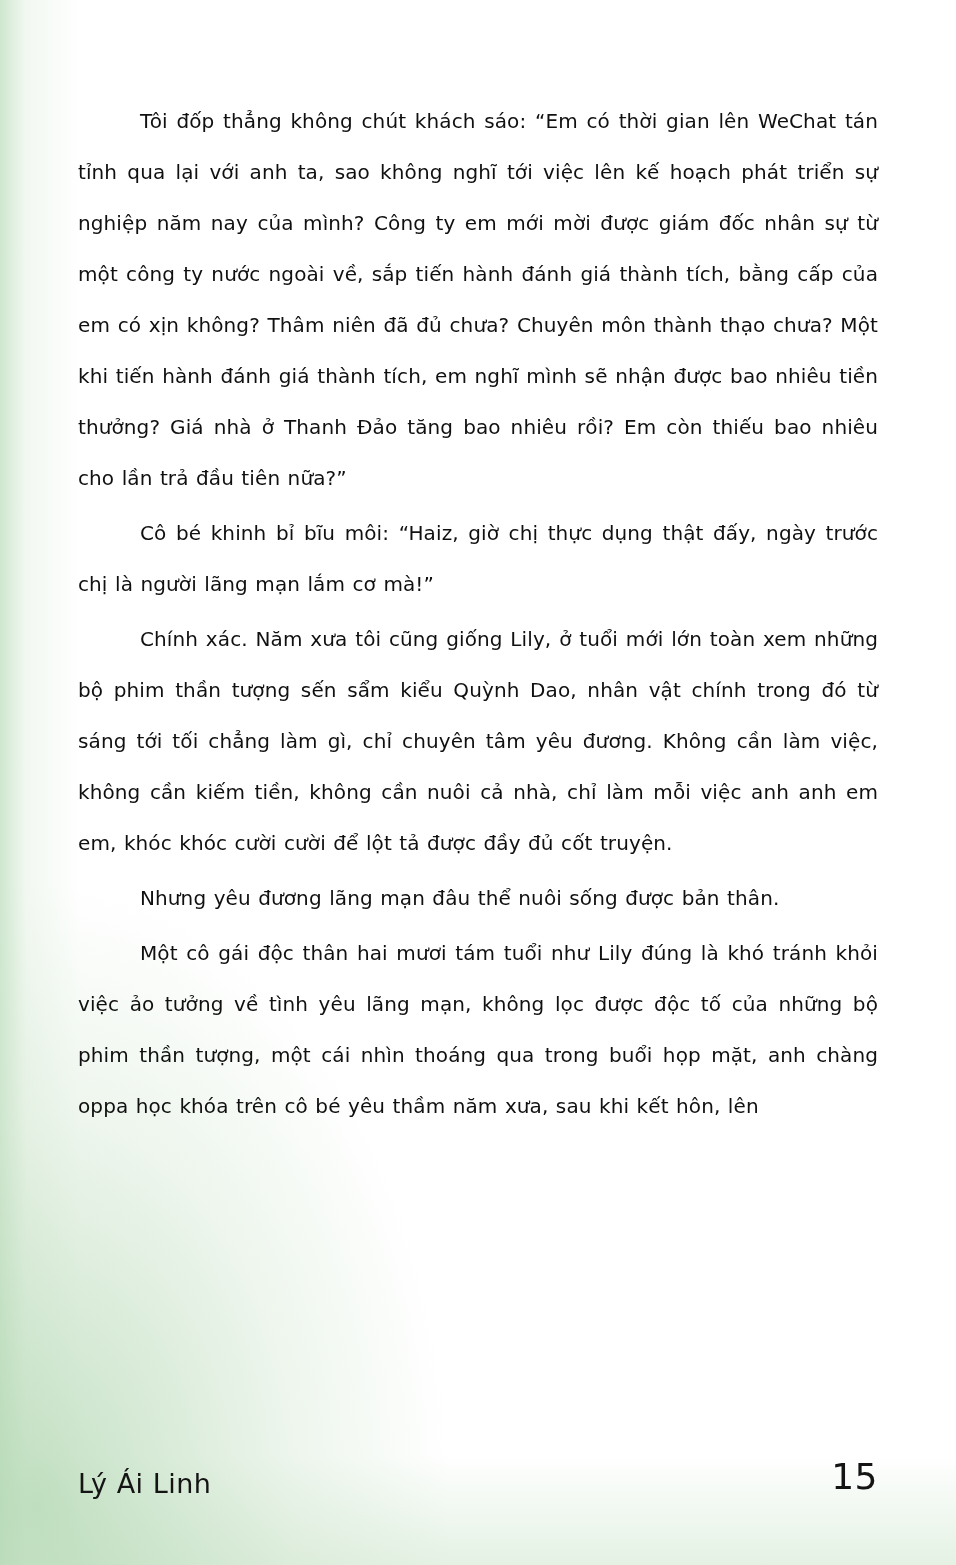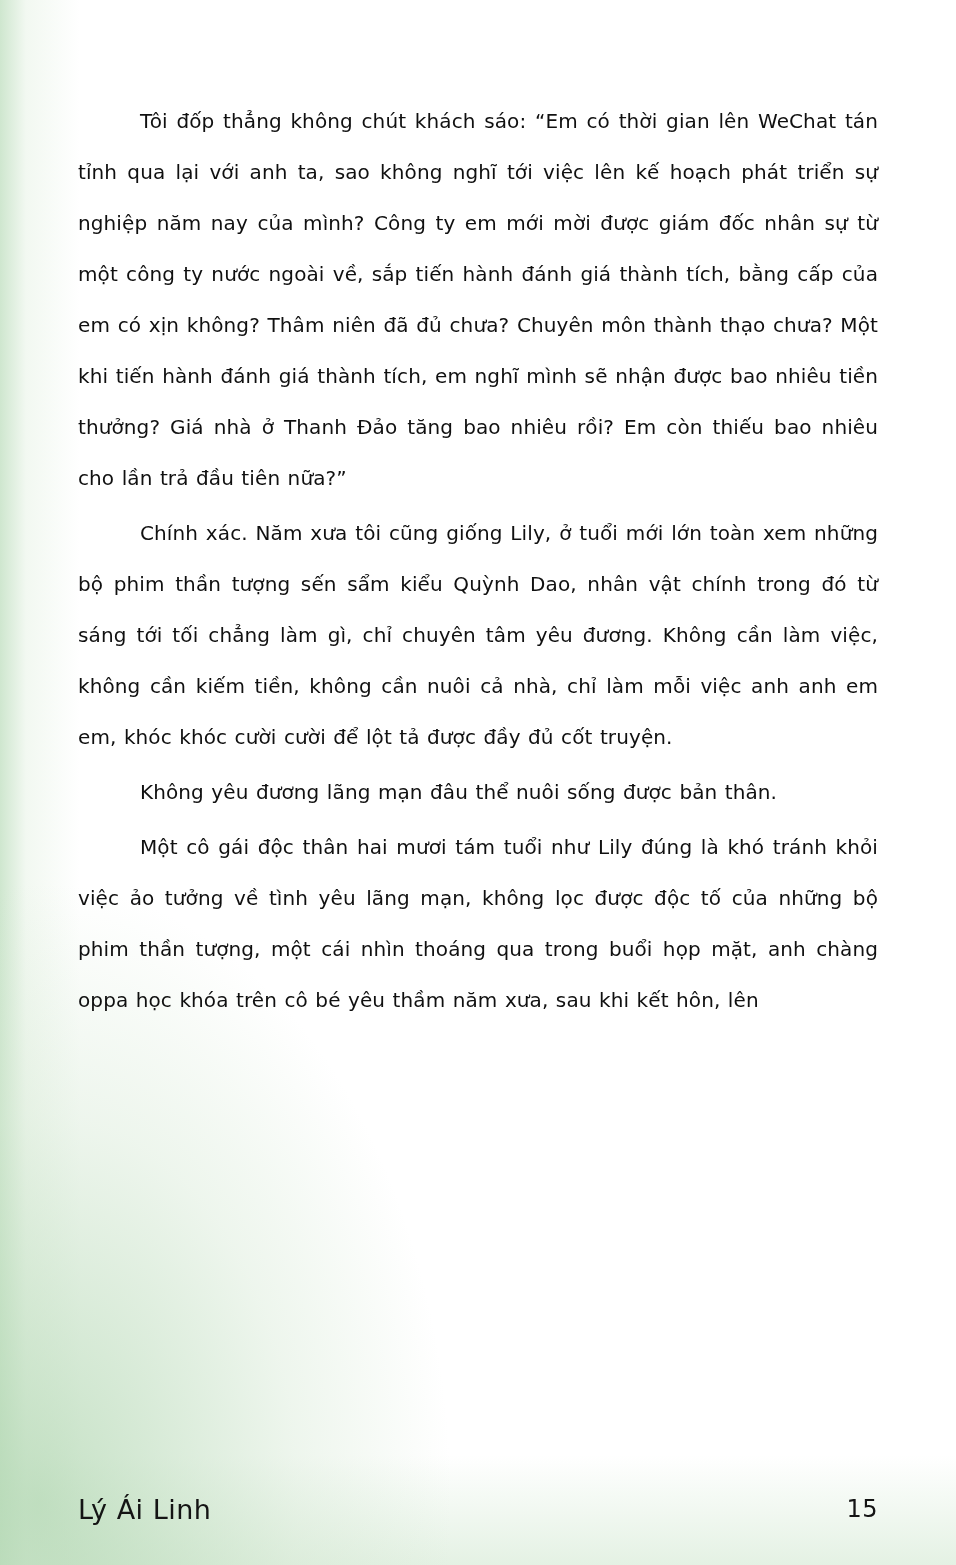--- a/index.html
+++ b/index.html
@@ -79,6 +79,7 @@
 
   <div class="text-block">
     <p class="para">Tôi đốp thẳng không chút khách sáo: “Em có thời gian lên WeChat tán tỉnh qua lại với anh ta, sao không nghĩ tới việc lên kế hoạch phát triển sự nghiệp năm nay của mình? Công ty em mới mời được giám đốc nhân sự từ một công ty nước ngoài về, sắp tiến hành đánh giá thành tích, bằng cấp của em có xịn không? Thâm niên đã đủ chưa? Chuyên môn thành thạo chưa? Một khi tiến hành đánh giá thành tích, em nghĩ mình sẽ nhận được bao nhiêu tiền thưởng? Giá nhà ở Thanh Đảo tăng bao nhiêu rồi? Em còn thiếu bao nhiêu cho lần trả đầu tiên nữa?”</p>
+    <p class="para">Cô bé khinh bỉ bĩu môi: “Haiz, giờ chị thực dụng thật đấy, ngày trước chị là người lãng mạn lắm cơ mà!”</p>
     <p class="para">Chính xác. Năm xưa tôi cũng giống Lily, ở tuổi mới lớn toàn xem những bộ phim thần tượng sến sẩm kiểu Quỳnh Dao, nhân vật chính trong đó từ sáng tới tối chẳng làm gì, chỉ chuyên tâm yêu đương. Không cần làm việc, không cần kiếm tiền, không cần nuôi cả nhà, chỉ làm mỗi việc anh anh em em, khóc khóc cười cười để lột tả được đầy đủ cốt truyện.</p>
     <p class="para">Không yêu đương lãng mạn đâu thể nuôi sống được bản thân.</p>
     <p class="para">Một cô gái độc thân hai mươi tám tuổi như Lily đúng là khó tránh khỏi việc ảo tưởng về tình yêu lãng mạn, không lọc được độc tố của những bộ phim thần tượng, một cái nhìn thoáng qua trong buổi họp mặt, anh chàng oppa học khóa trên cô bé yêu thầm năm xưa, sau khi kết hôn, lên</p>

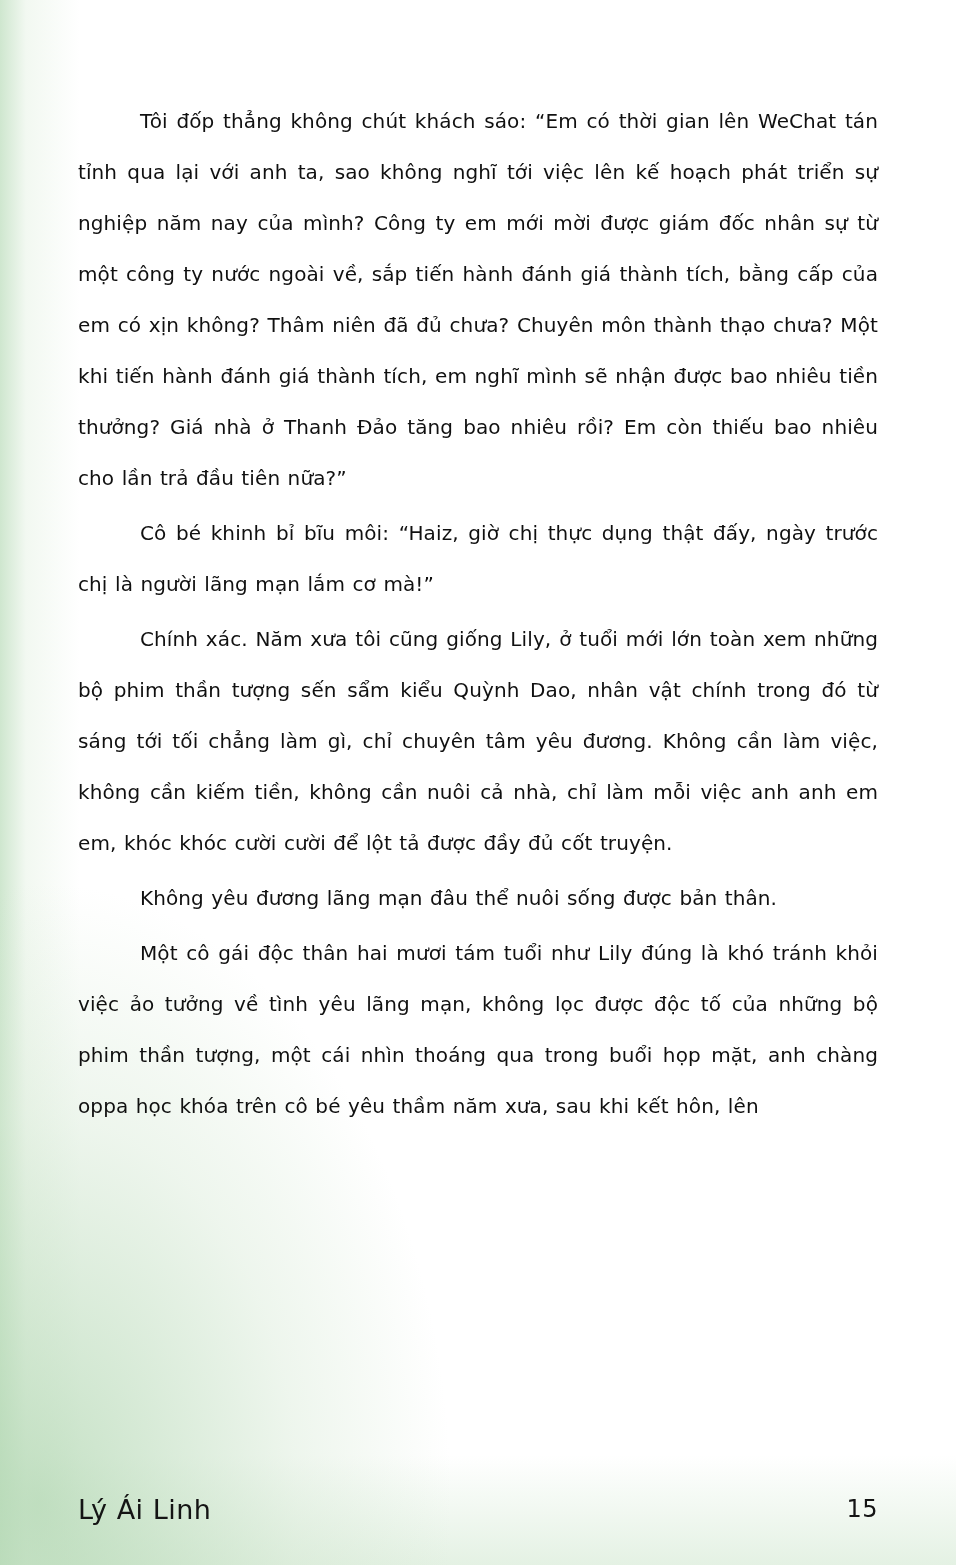--- a/index.html
+++ b/index.html
@@ -81,7 +81,7 @@
     <p class="para">Tôi đốp thẳng không chút khách sáo: “Em có thời gian lên WeChat tán tỉnh qua lại với anh ta, sao không nghĩ tới việc lên kế hoạch phát triển sự nghiệp năm nay của mình? Công ty em mới mời được giám đốc nhân sự từ một công ty nước ngoài về, sắp tiến hành đánh giá thành tích, bằng cấp của em có xịn không? Thâm niên đã đủ chưa? Chuyên môn thành thạo chưa? Một khi tiến hành đánh giá thành tích, em nghĩ mình sẽ nhận được bao nhiêu tiền thưởng? Giá nhà ở Thanh Đảo tăng bao nhiêu rồi? Em còn thiếu bao nhiêu cho lần trả đầu tiên nữa?”</p>
     <p class="para">Cô bé khinh bỉ bĩu môi: “Haiz, giờ chị thực dụng thật đấy, ngày trước chị là người lãng mạn lắm cơ mà!”</p>
     <p class="para">Chính xác. Năm xưa tôi cũng giống Lily, ở tuổi mới lớn toàn xem những bộ phim thần tượng sến sẩm kiểu Quỳnh Dao, nhân vật chính trong đó từ sáng tới tối chẳng làm gì, chỉ chuyên tâm yêu đương. Không cần làm việc, không cần kiếm tiền, không cần nuôi cả nhà, chỉ làm mỗi việc anh anh em em, khóc khóc cười cười để lột tả được đầy đủ cốt truyện.</p>
-    <p class="para">Không yêu đương lãng mạn đâu thể nuôi sống được bản thân.</p>
+    <p class="para">Nhưng yêu đương lãng mạn đâu thể nuôi sống được bản thân.</p>
     <p class="para">Một cô gái độc thân hai mươi tám tuổi như Lily đúng là khó tránh khỏi việc ảo tưởng về tình yêu lãng mạn, không lọc được độc tố của những bộ phim thần tượng, một cái nhìn thoáng qua trong buổi họp mặt, anh chàng oppa học khóa trên cô bé yêu thầm năm xưa, sau khi kết hôn, lên</p>
   </div>
 

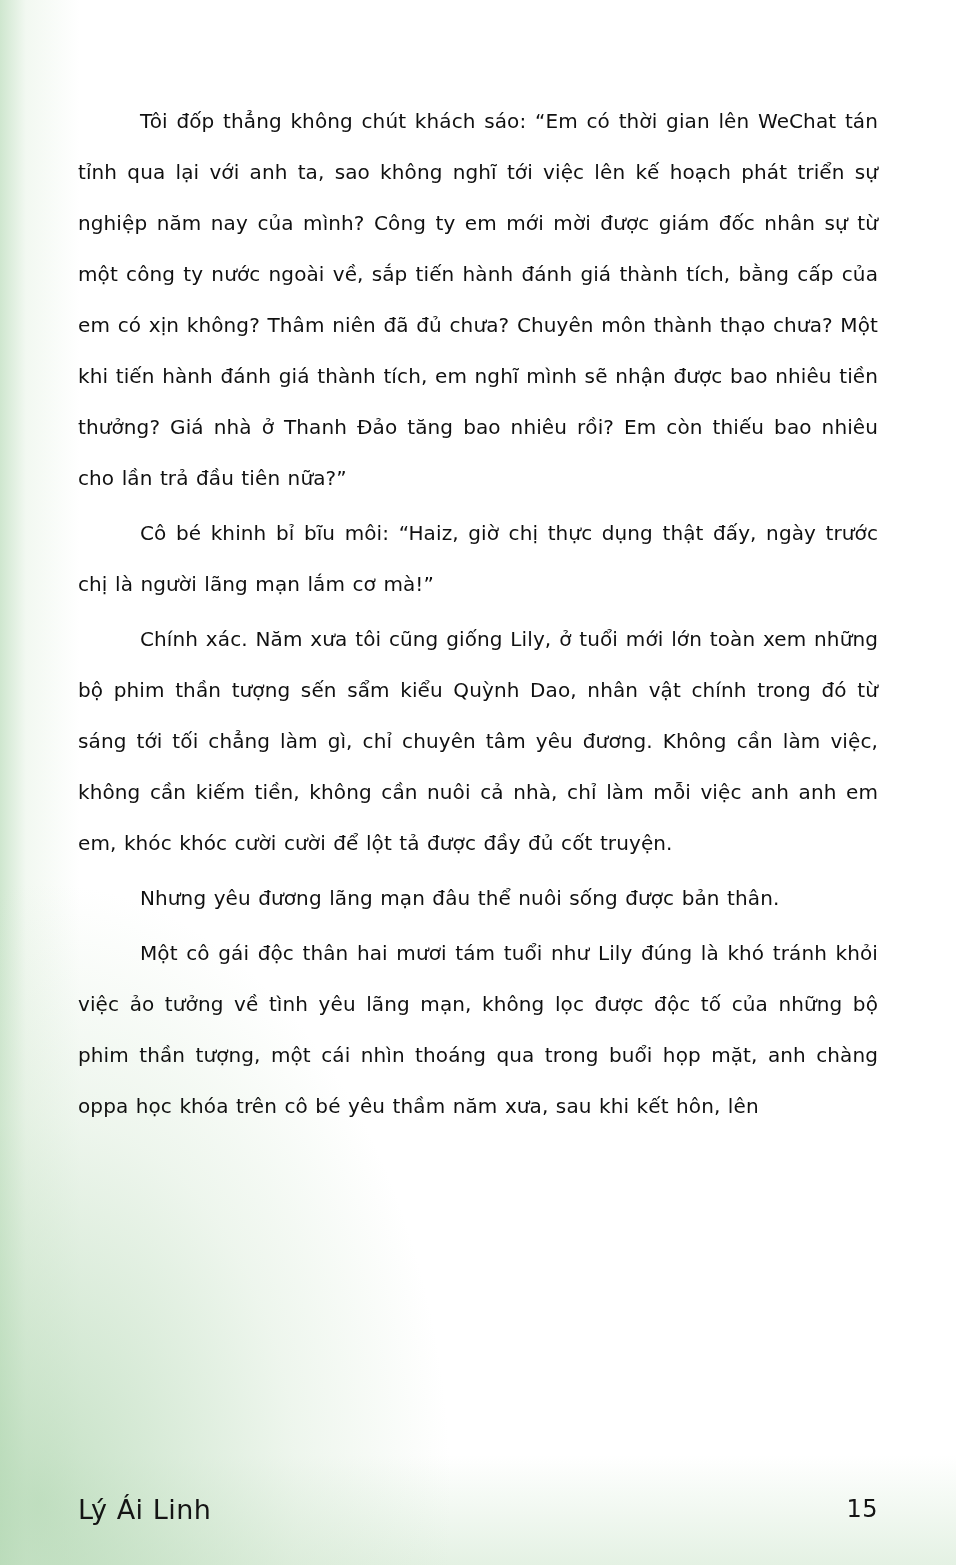--- a/index.html
+++ b/index.html
@@ -50,7 +50,7 @@
     position: absolute;
     left: 78px;
     right: 78px;
-    bottom: 40px;
+    bottom: 66px;
     height: 40px;
   }
   .footer-author {

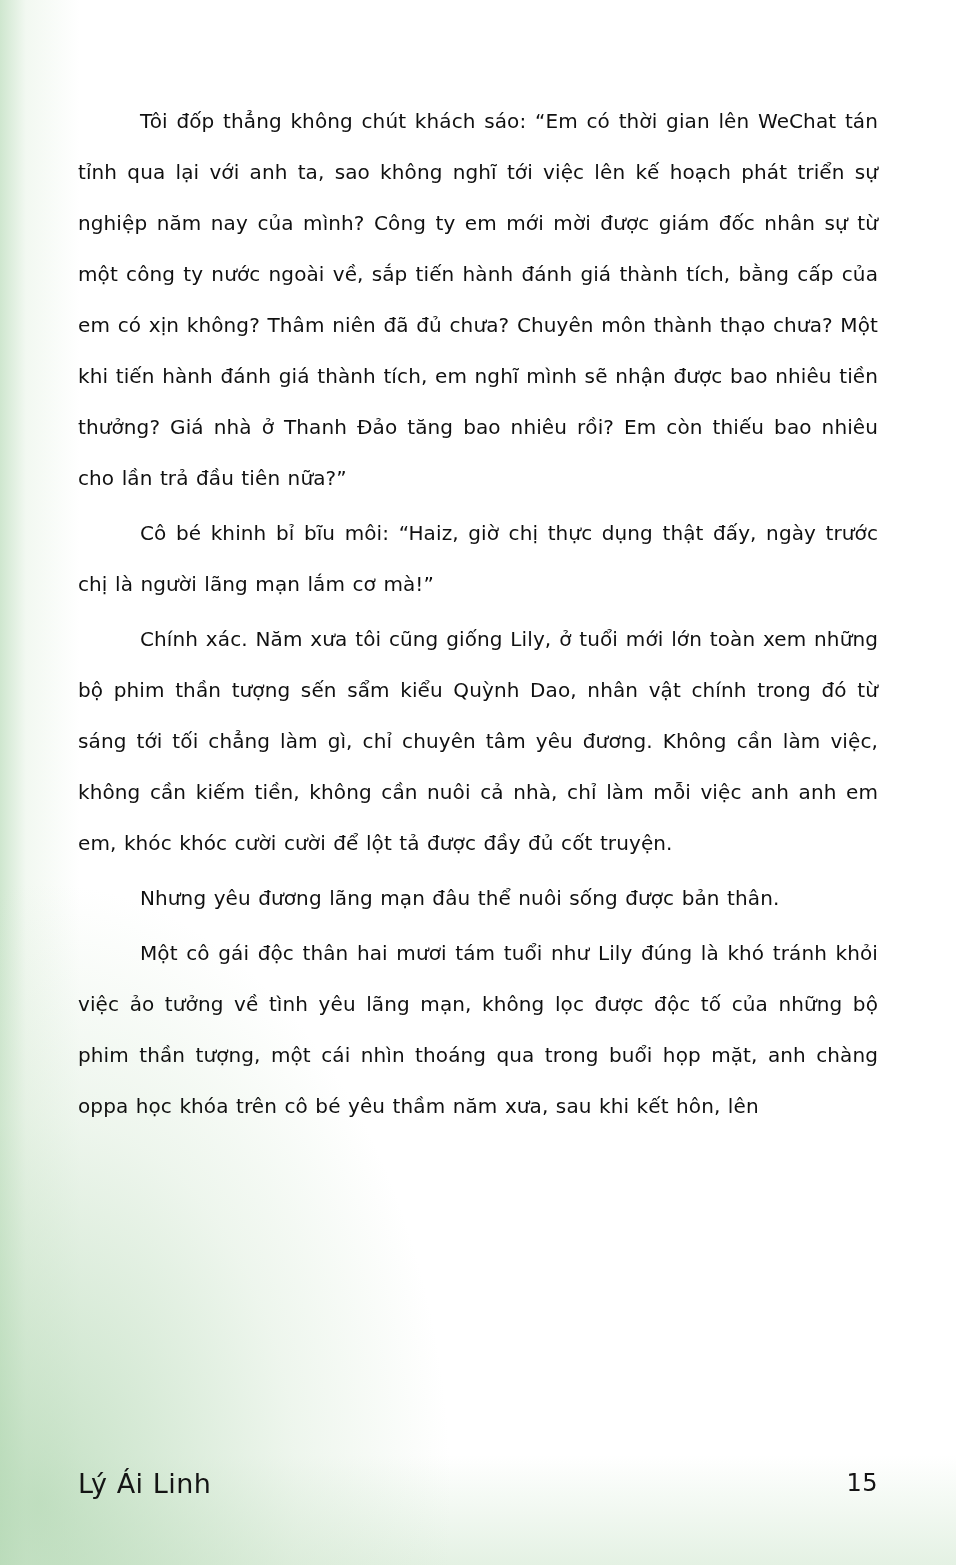--- a/index.html
+++ b/index.html
@@ -66,7 +66,7 @@
     position: absolute;
     right: 0;
     bottom: 2px;
-    font-size: 24px;
+    font-size: 36px;
     color: #141414;
     letter-spacing: 0.5px;
     text-align: center;

